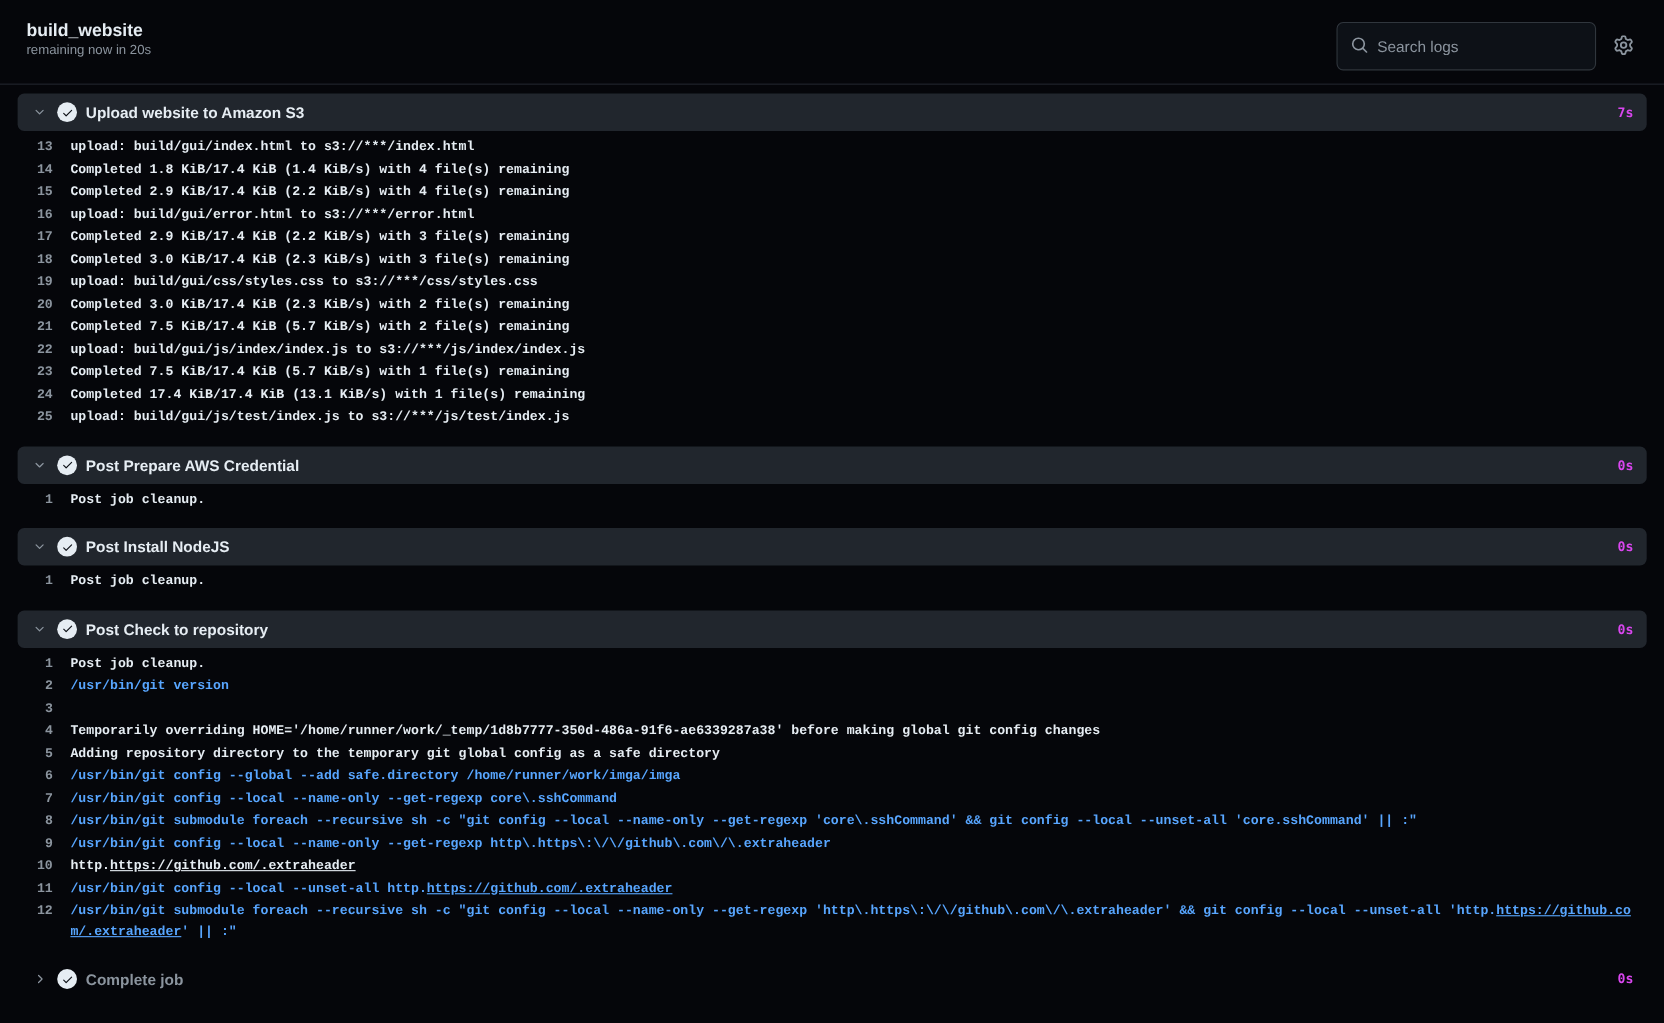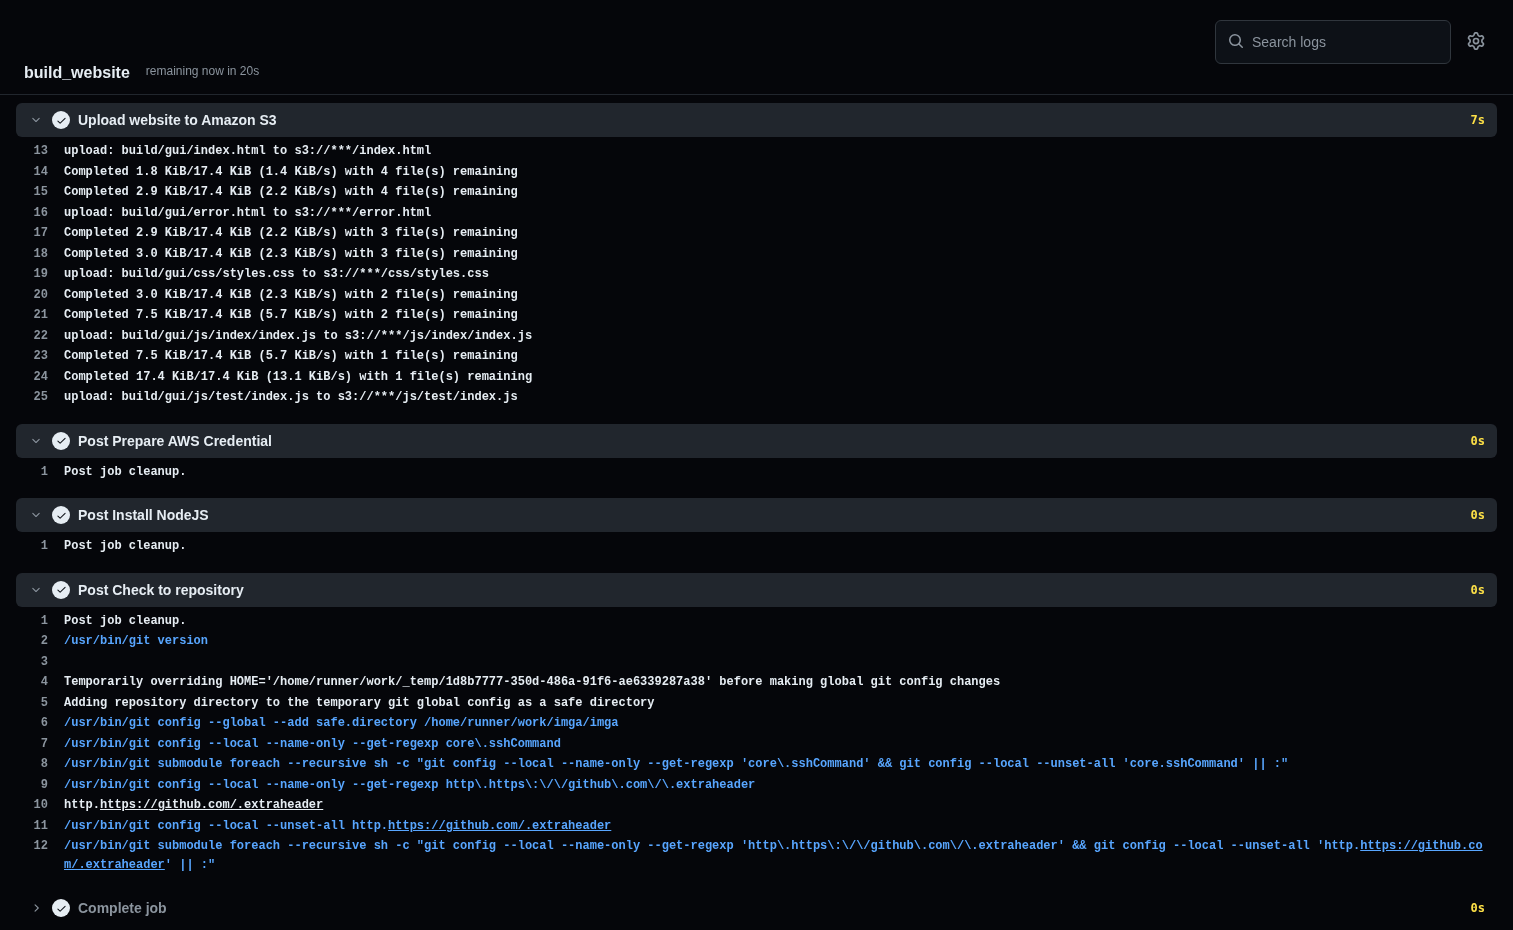--- a/index.html
+++ b/index.html
@@ -19,7 +19,7 @@
     padding: 20px 24px 12px 24px;
     border-bottom: 1px solid #21262d;
   }
-  .header-left { display: flex; flex-direction: row; gap: 16px; margin-top: 44px; }
+  .header-left { display: flex; flex-direction: column; gap: 0; }
   .job-title { font-size: 16px; font-weight: 600; color: #e6edf3; }
   .job-subtitle { font-size: 12px; color: #8b949e; }
   .header-right { display: flex; align-items: center; gap: 12px; }

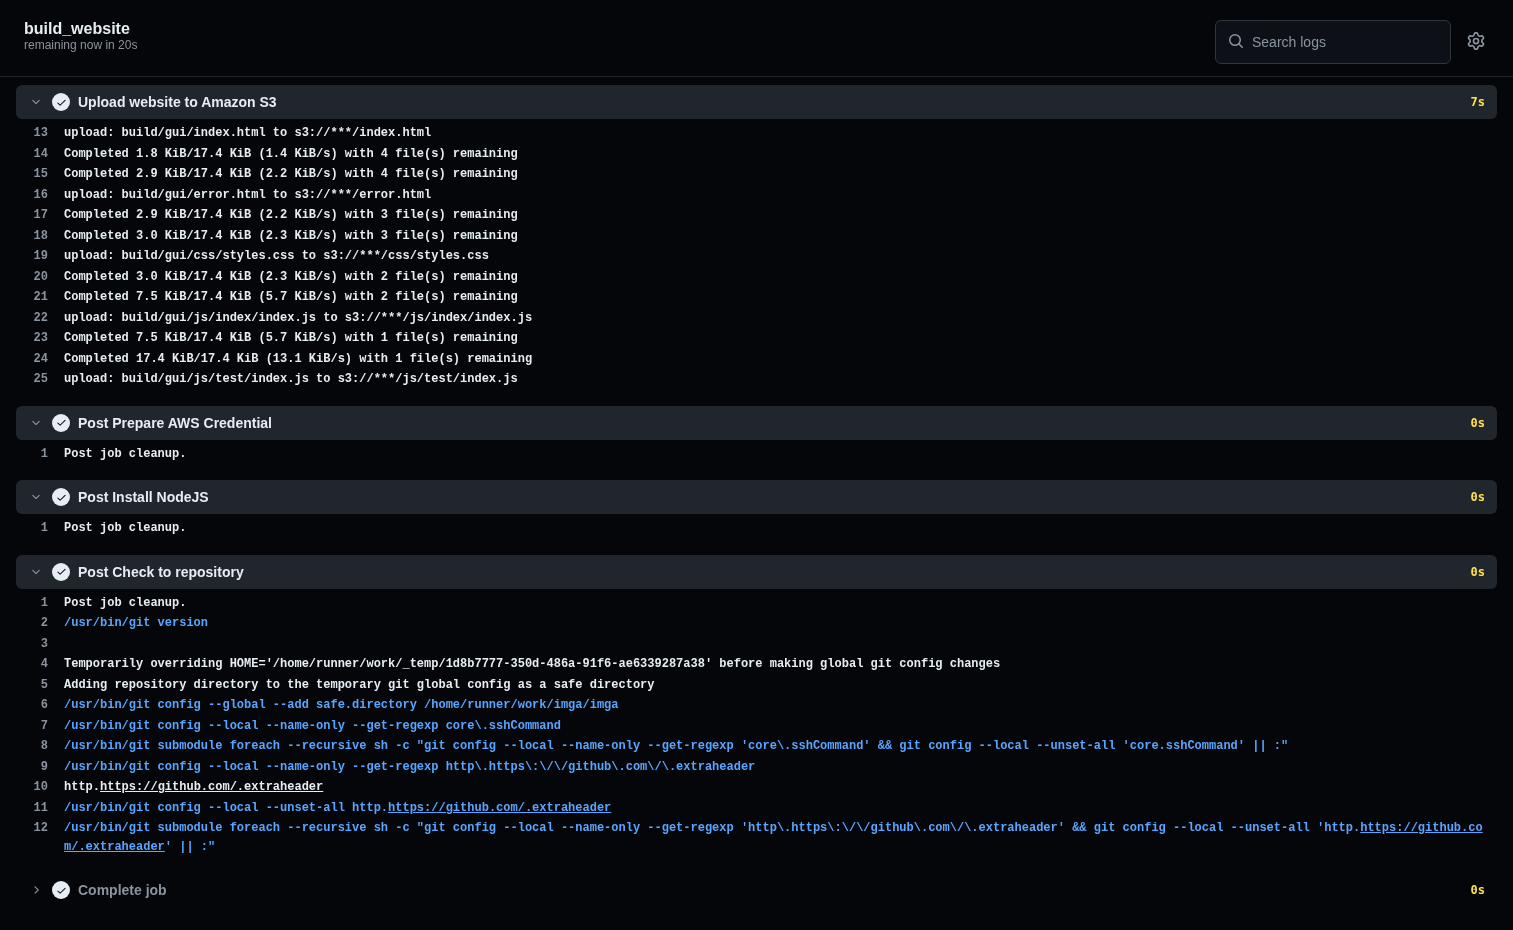--- a/index.html
+++ b/index.html
@@ -49,7 +49,7 @@
   }
   .step-title { flex: 1; color: #e6edf3; font-size: 14px; }
   .step-title.muted { color: #8b949e; }
-  .step-time { color: #fde047; font-size: 12px; font-family: ui-monospace, SFMono-Regular, "SF Mono", Consolas, monospace; }
+  .step-time { color: #d946ef; font-size: 12px; font-family: ui-monospace, SFMono-Regular, "SF Mono", Consolas, monospace; }
   .log-body { padding: 4px 0 8px 0; }
   .log-line { display: flex; align-items: flex-start; padding: 1px 0; font-family: ui-monospace, SFMono-Regular, "SF Mono", Consolas, "Liberation Mono", Menlo, monospace; font-size: 12px; line-height: 18.5px; }
   .line-no { width: 48px; text-align: right; padding-right: 16px; color: #8b949e; flex-shrink:0; user-select:none; }

